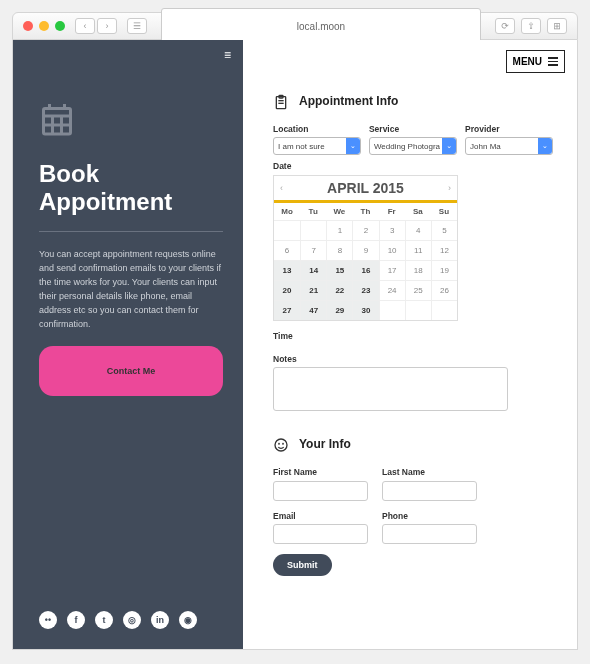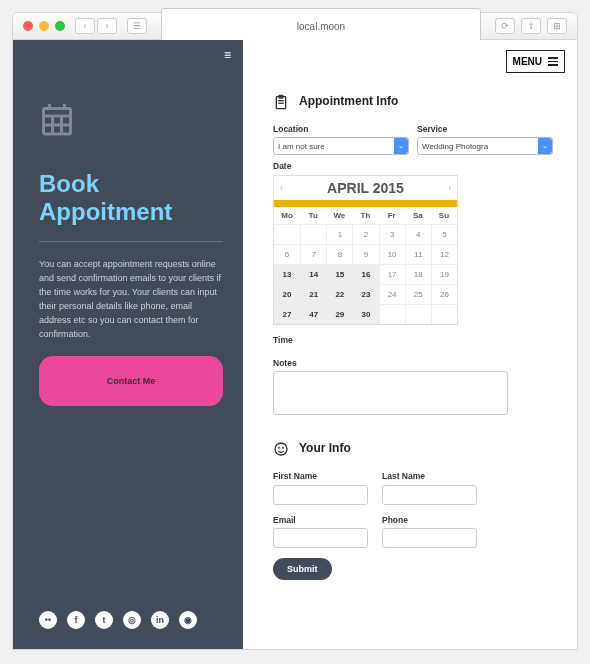--- a/index.html
+++ b/index.html
@@ -163,6 +163,13 @@
         <label class="lbl">Service</label>
         <div class="select">
             <span class="val">Wedding Photogra</span>
+            <span class="arr">⌄</span>
+          </div>
+      </div>
+      <div class="fld">
+        <label class="lbl">Provider</label>
+        <div class="select">
+            <span class="val">John Ma</span>
             <span class="arr">⌄</span>
           </div>
       </div>

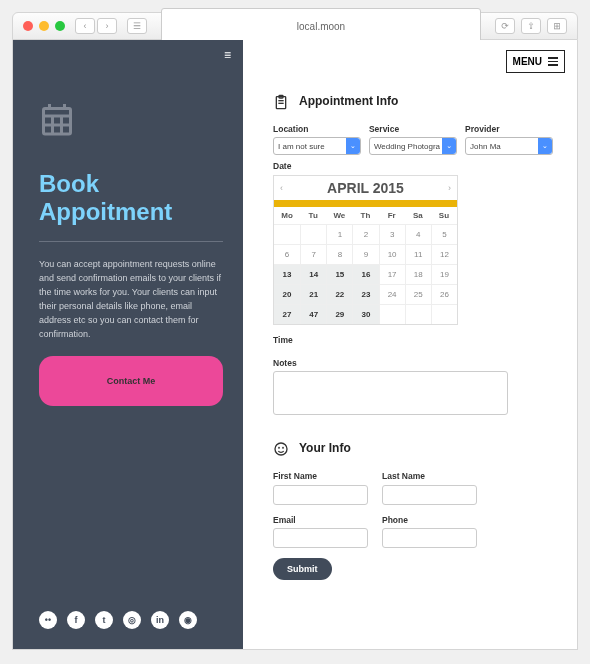--- a/index.html
+++ b/index.html
@@ -28,7 +28,7 @@
 .hamburger { position:absolute; top:8px; right:12px; color:#fff; font-size:12px; cursor:pointer;}
 .cal-icon { width:36px; height:38px; margin-top:40px; color:#818894;}
 .cal-icon svg { width:100%; height:100%; }
-.sb-title { font-size:24px; font-weight:700; line-height:1.15; margin-top:32px; color:#7dd3fc; }
+.sb-title { font-size:24px; font-weight:700; line-height:1.15; margin-top:22px; color:#ffffff; }
 .sb-divider { margin-top:16px; border:none; border-top:1px solid #6a7280; position:relative;}
 .sb-divider::before { content:"◆"; position:absolute; left:0; top:-6px; color:#8a909a; font-size:7px; background:#414b5a; padding-right:6px;}
 .sb-desc { font-size:9px; line-height:1.55; color:#cfd3d9; margin-top:16px;}

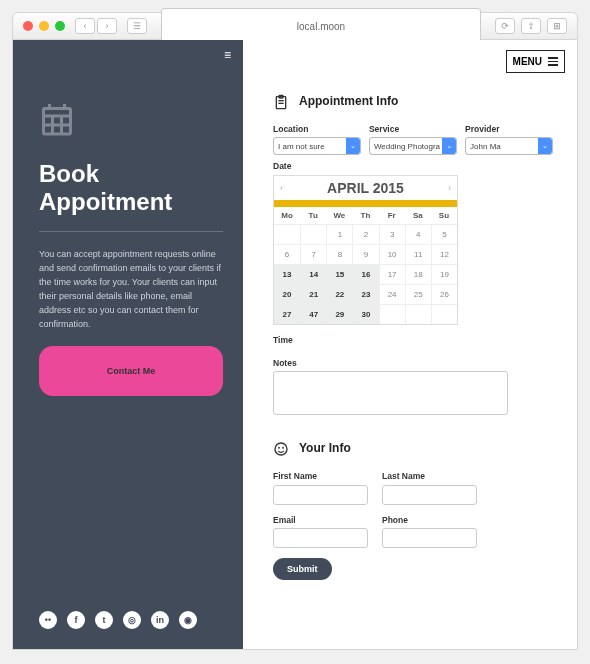--- a/index.html
+++ b/index.html
@@ -59,7 +59,7 @@
 .cal-head .nav { color:#aaa; cursor:pointer; font-size:9px;}
 .cal-head .month { font-size:14px; font-weight:600; text-transform:uppercase;}
 .cal-grid { display:grid; grid-template-columns: repeat(7,1fr);}
-.cal-dow { text-align:center; padding:4px 0; font-weight:600; color:#555; border-top:7px solid #eab308;}
+.cal-dow { text-align:center; padding:4px 0; font-weight:600; color:#555; border-top:3px solid #eab308;}
 .cal-cell { text-align:center; padding:5px 0; color:#888; border-top:1px solid #eee; border-left:1px solid #eee; cursor:pointer;}
 .cal-cell:nth-child(7n+1){border-left:none;}
 .cal-cell.avail { background:#eceeee; color:#333; font-weight:600;}

